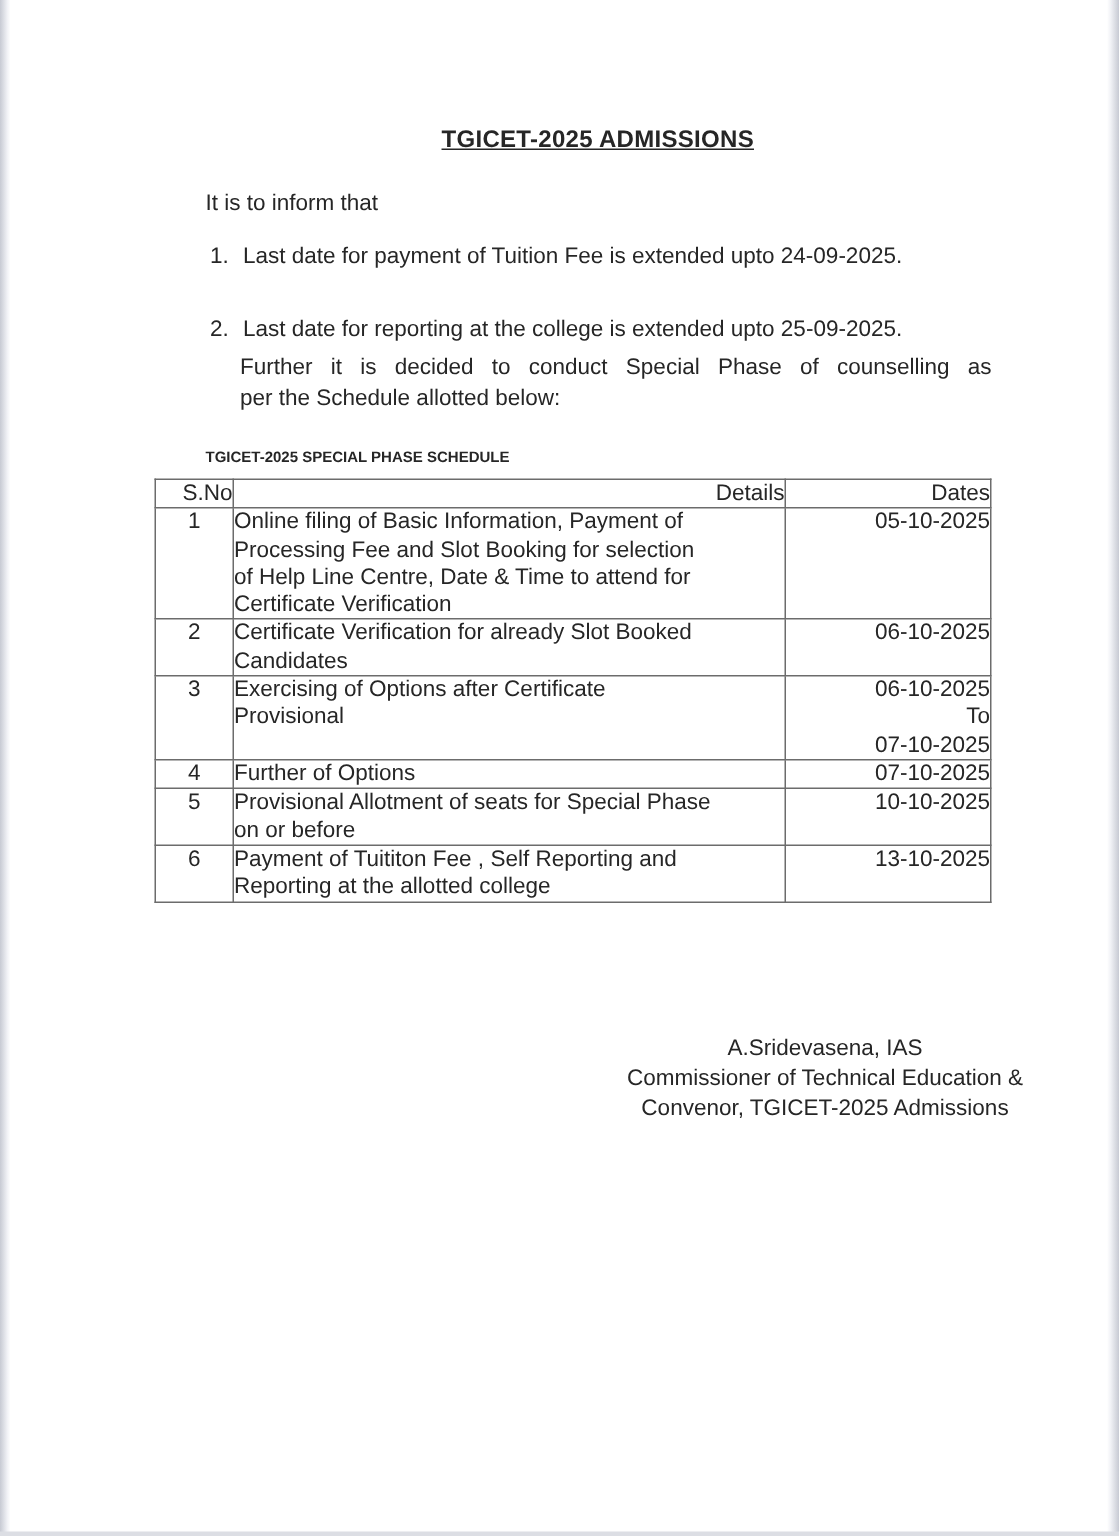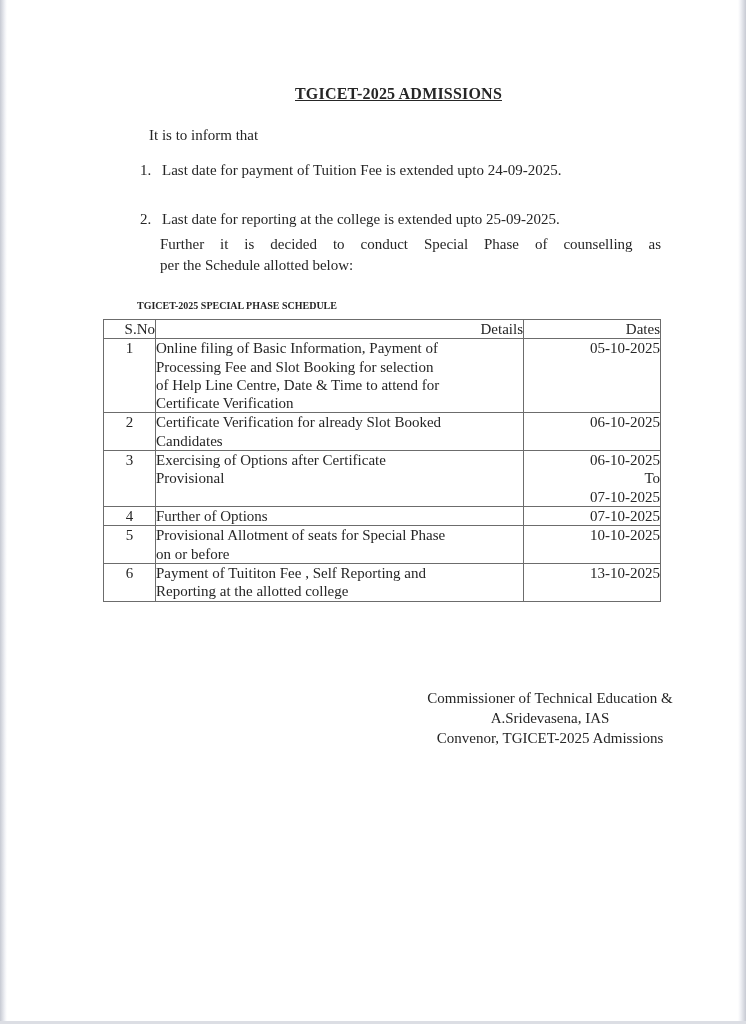--- a/index.html
+++ b/index.html
@@ -8,7 +8,7 @@
     position:relative;
     width:746px; height:1024px;
     background:var(--page-bg, #ffffff);
-    font-family:Liberation Serif, serif;
+    font-family:Liberation Sans, sans-serif;
     color:var(--text, #262626);
     overflow:hidden;
   }

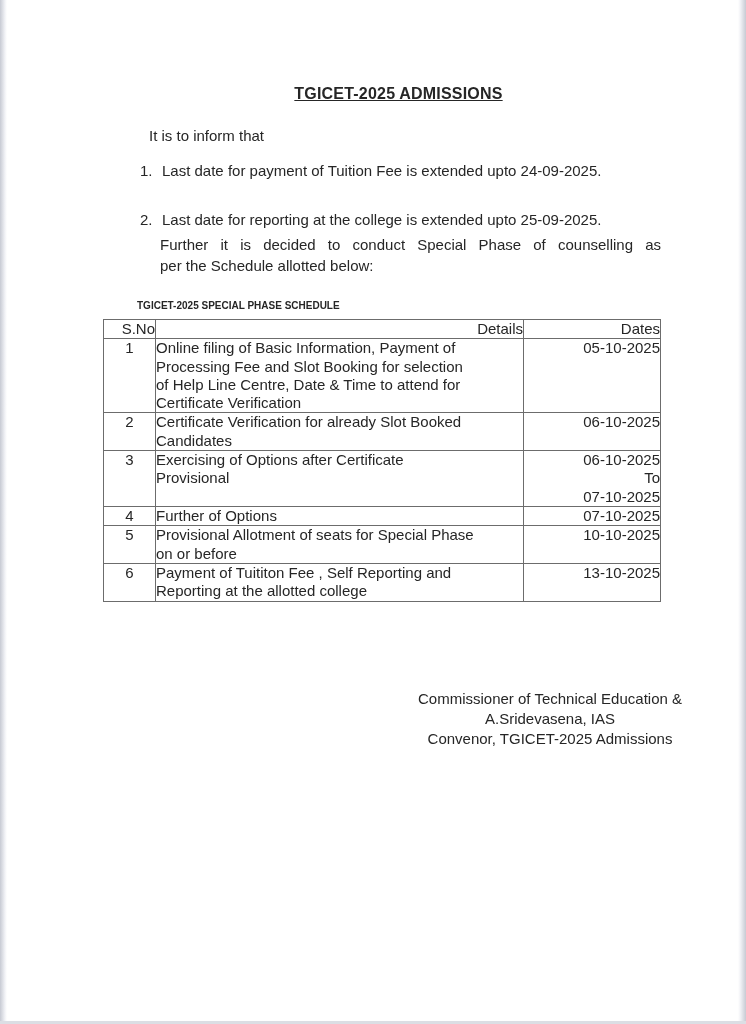--- a/index.html
+++ b/index.html
@@ -24,7 +24,7 @@
     text-align:center; font-size:16px; font-weight:bold;
     text-decoration:underline; letter-spacing:0.2px;
   }
-  .intro { position:absolute; top:127px; left:137px; font-size:15px;margin-left:12px; }
+  .intro { position:absolute; top:127px; left:137px; font-size:15px; }
 
   .notice { position:absolute; left:140px; font-size:15px; display:flex; }
   .notice .num { width:22px; flex:0 0 22px; }

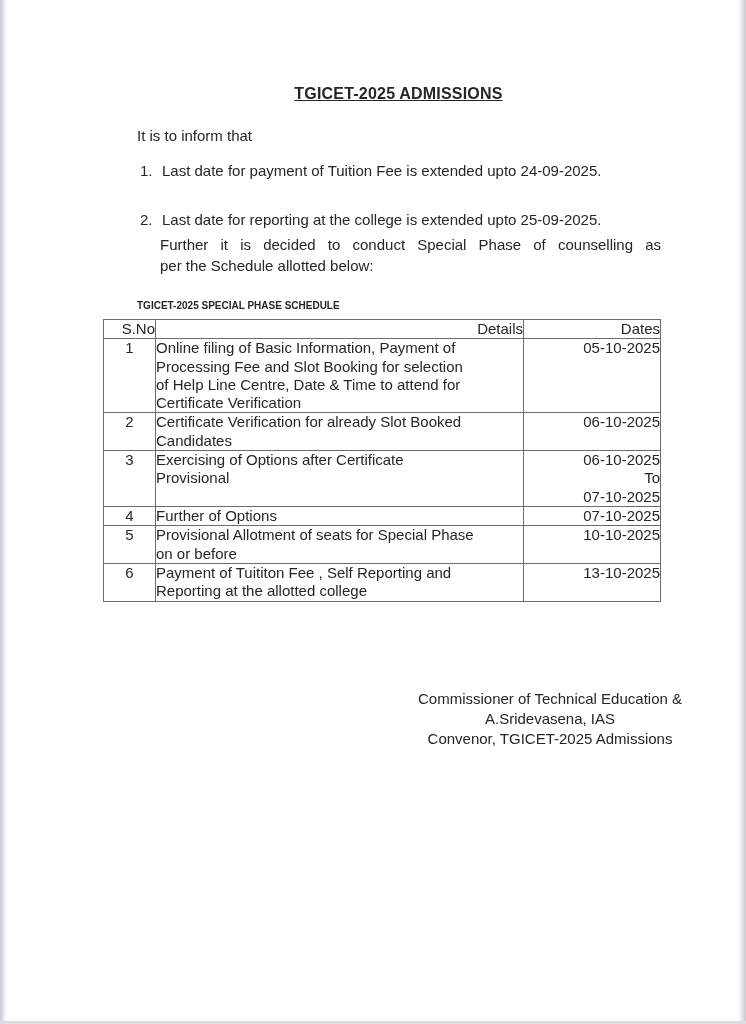--- a/index.html
+++ b/index.html
@@ -178,8 +178,8 @@
   </table>
 
   <div class="signature">
+      <div>A.Sridevasena, IAS</div>
       <div>Commissioner of Technical Education &amp;</div>
-      <div>A.Sridevasena, IAS</div>
       <div>Convenor, TGICET-2025 Admissions</div>
     </div>
 </div>

